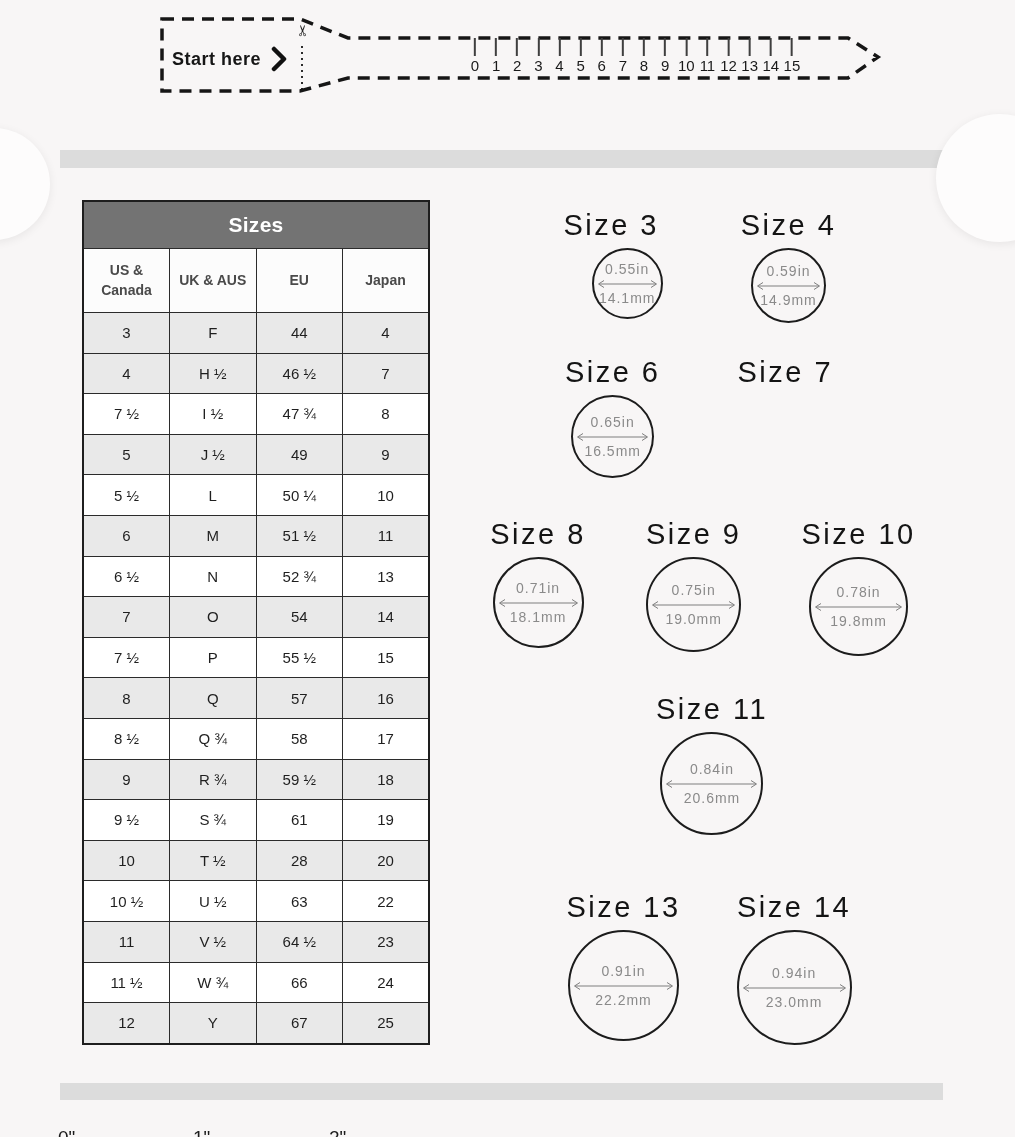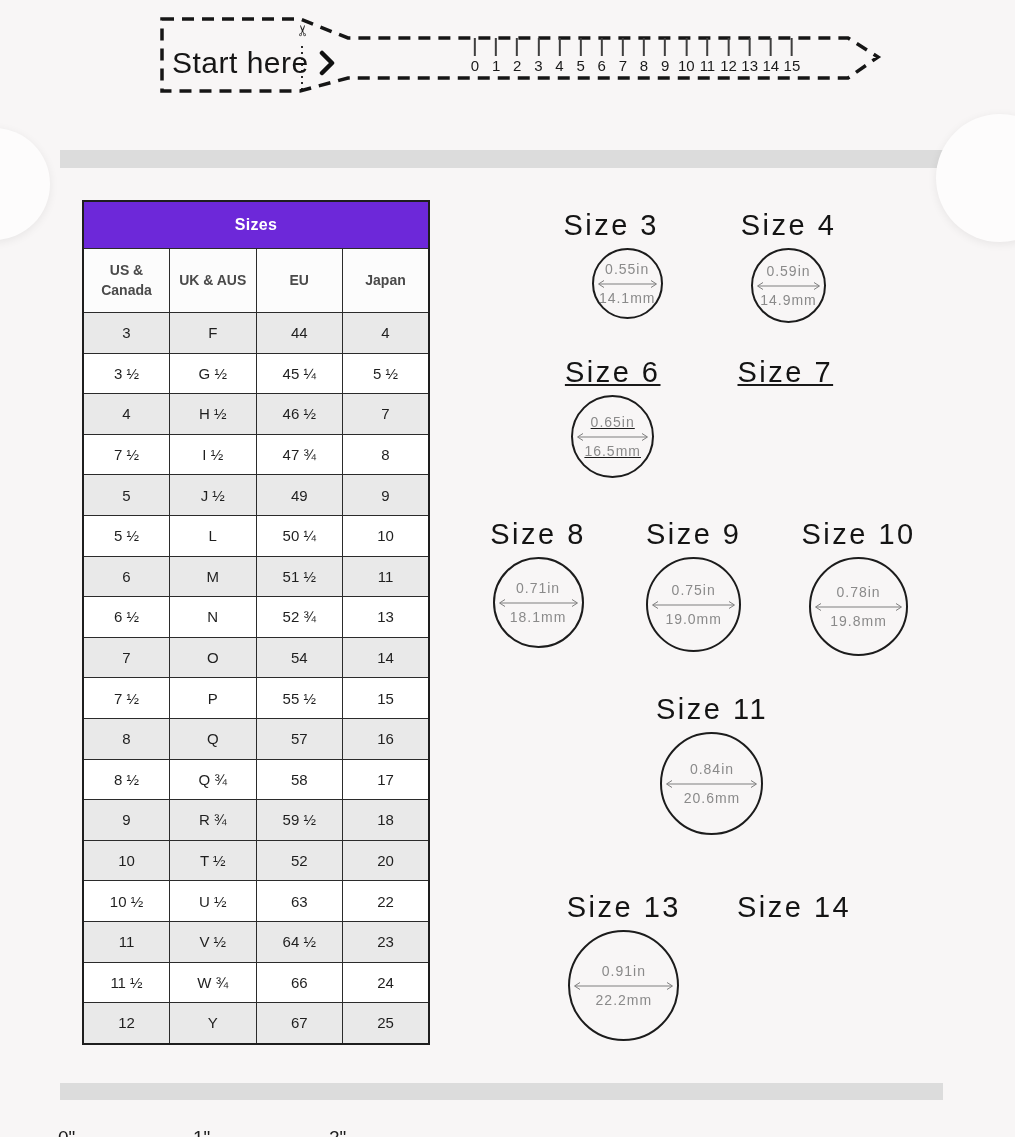--- a/index.html
+++ b/index.html
@@ -9,7 +9,7 @@
   
   .sizer-svg{position:absolute;left:150px;top:10px;}
   .start-here{position:absolute;left:172px;top:46px;display:flex;align-items:center;gap:10px;}
-  .start-here-label{font-size:30px;letter-spacing:0.5px;color:#161616;}
+  .start-here-label{font-size:18px;letter-spacing:0.5px;color:#161616;font-weight:bold;}
   .chevron-svg{display:block;}
   .scissors{position:absolute;left:302px;top:23px;font-size:15px;color:#222;
             transform:translateX(-50%) rotate(-90deg);line-height:1;}

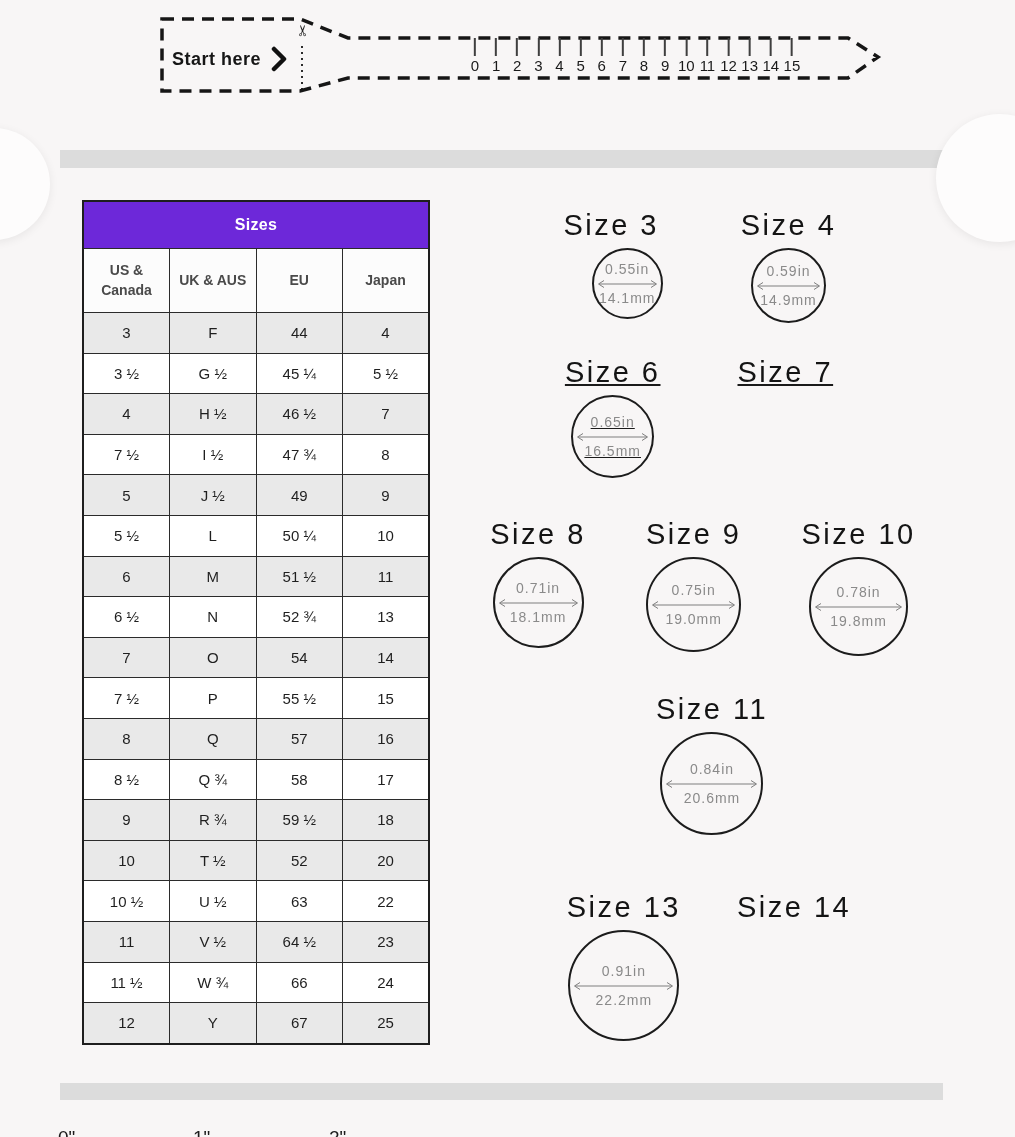--- a/index.html
+++ b/index.html
@@ -31,7 +31,7 @@
   .size-table{position:absolute;left:82px;top:200px;width:348px;border-collapse:collapse;
               table-layout:fixed;border:2px solid #1e1e1e;}
   .size-table th,.size-table td{border:1.5px solid #2b2b2b;text-align:center;padding:0;}
-  .tcaption{background:#6d28d9;color:#ffffff;font-size:16px;font-weight:bold;height:46px;
+  .tcaption{background:#737373;color:#ffffff;font-size:21px;font-weight:bold;height:46px;
             letter-spacing:0.3px;margin-top:36px;}
   .col-head{background:#fcfcfc;color:#4a4a4a;font-weight:bold;font-size:14px;height:63px;
             line-height:1.4;padding:2px 6px;}

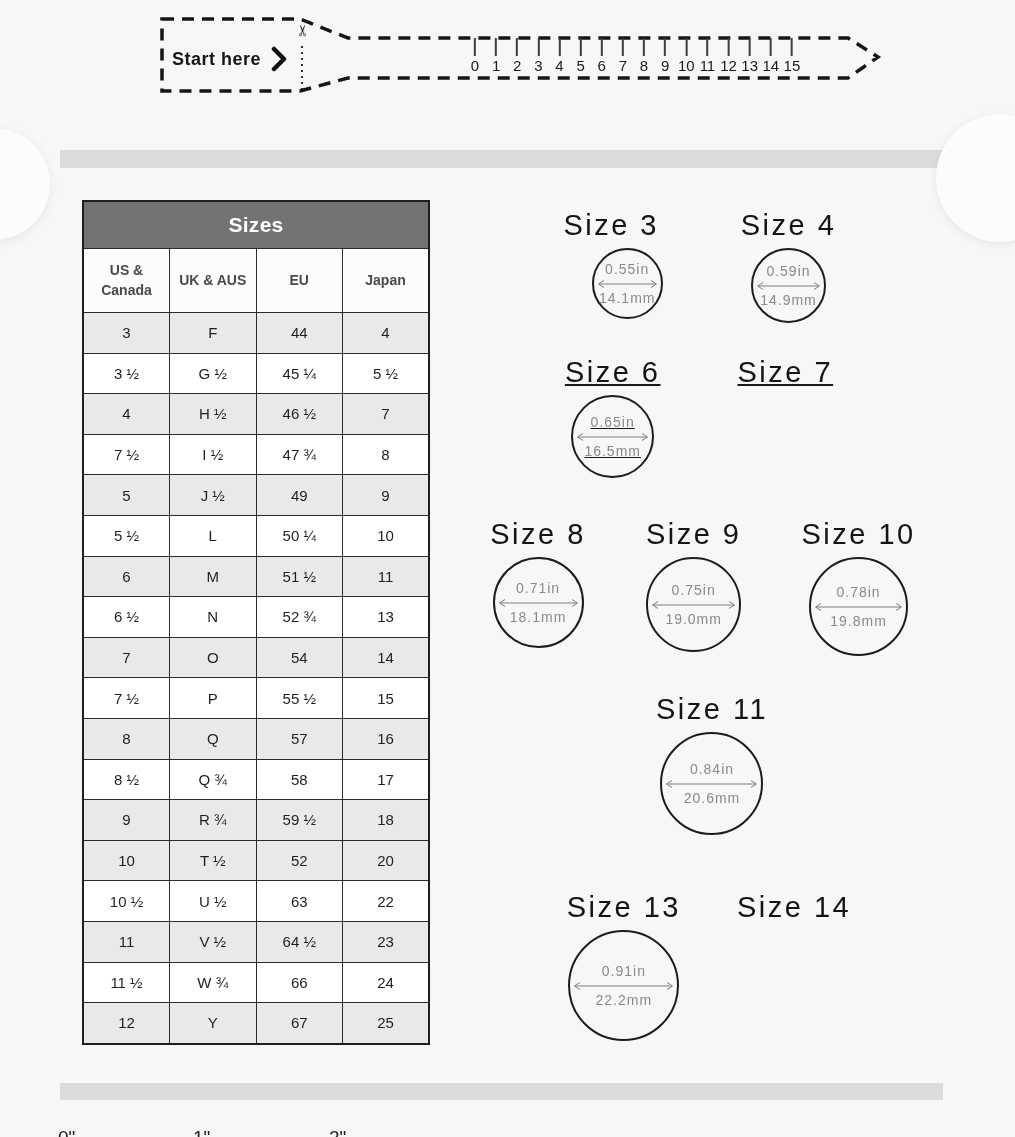--- a/index.html
+++ b/index.html
@@ -168,12 +168,6 @@
           <td>44</td>
           <td>4</td>
         </tr>
-        <tr>
-          <td>3 ½</td>
-          <td>G ½</td>
-          <td>45 ¼</td>
-          <td>5 ½</td>
-        </tr>
         <tr class="alt">
           <td>4</td>
           <td>H ½</td>

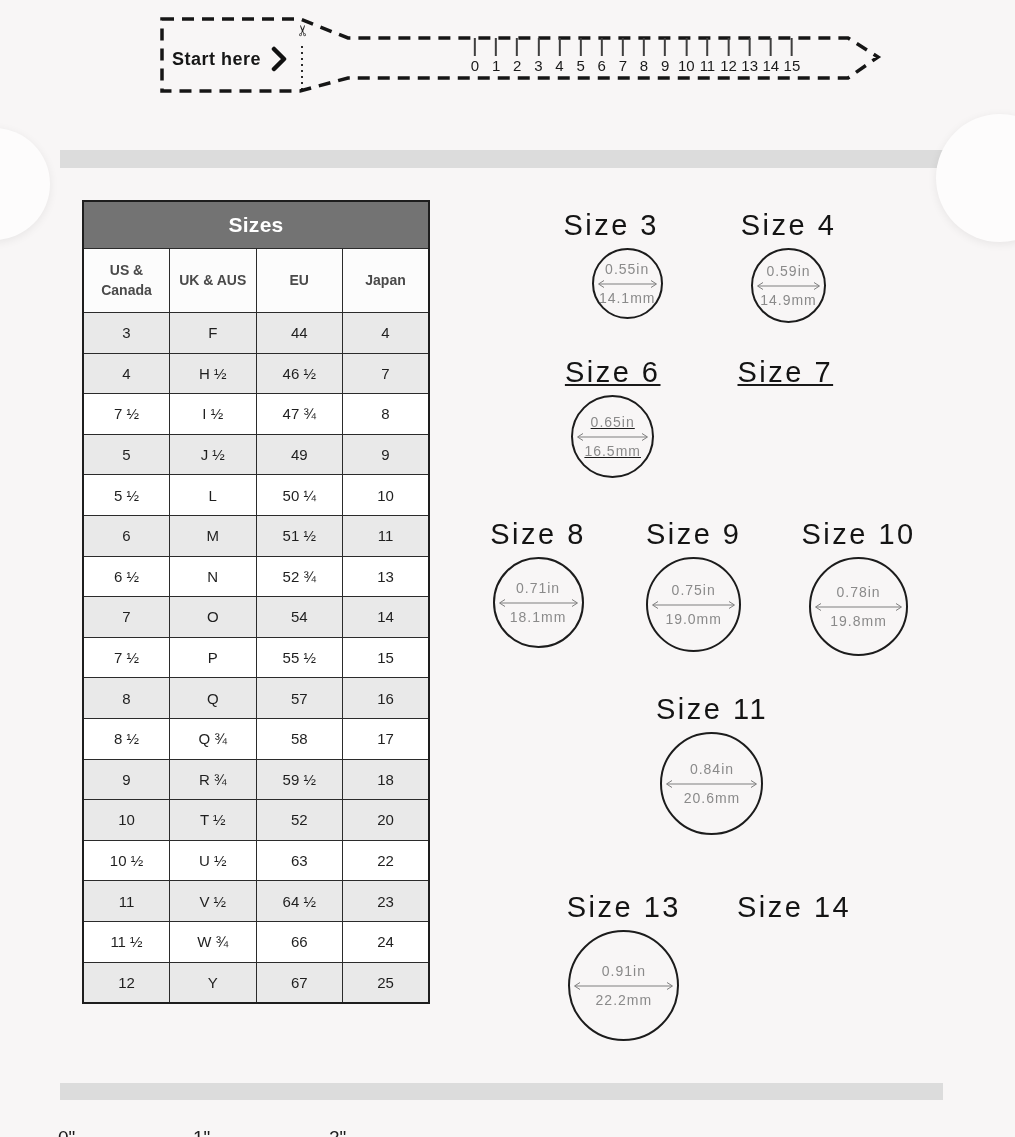--- a/index.html
+++ b/index.html
@@ -42,7 +42,7 @@
   .size-row{position:absolute;left:455px;width:490px;display:flex;justify-content:center;
             align-items:flex-start;}
   .row-0{top:208px;gap:78px;transform:translateX(-2px);}
-  .row-1{top:355px;gap:77px;transform:translateX(-1px);text-decoration:underline;}
+  .row-1{top:355px;gap:77px;transform:translateX(-1px);}
   .row-2{top:517px;gap:60px;transform:translateX(3px);text-align:right;}
   .row-3{top:692px;gap:70px;transform:translateX(12px);}
   .row-4{top:890px;gap:56px;transform:translateX(9px);}

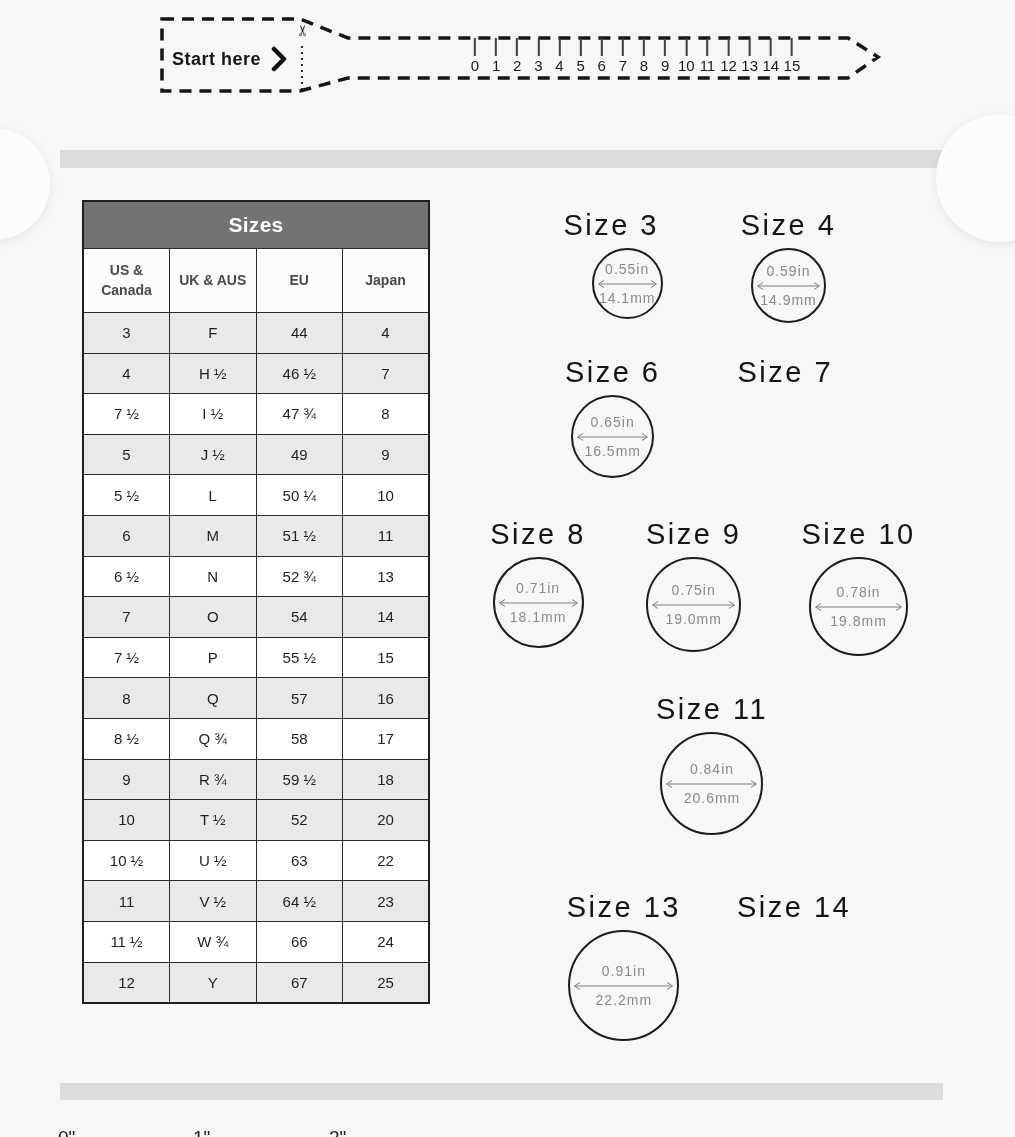--- a/index.html
+++ b/index.html
@@ -234,6 +234,12 @@
           <td>59 ½</td>
           <td>18</td>
         </tr>
+        <tr>
+          <td>9 ½</td>
+          <td>S ¾</td>
+          <td>61</td>
+          <td>19</td>
+        </tr>
         <tr class="alt">
           <td>10</td>
           <td>T ½</td>

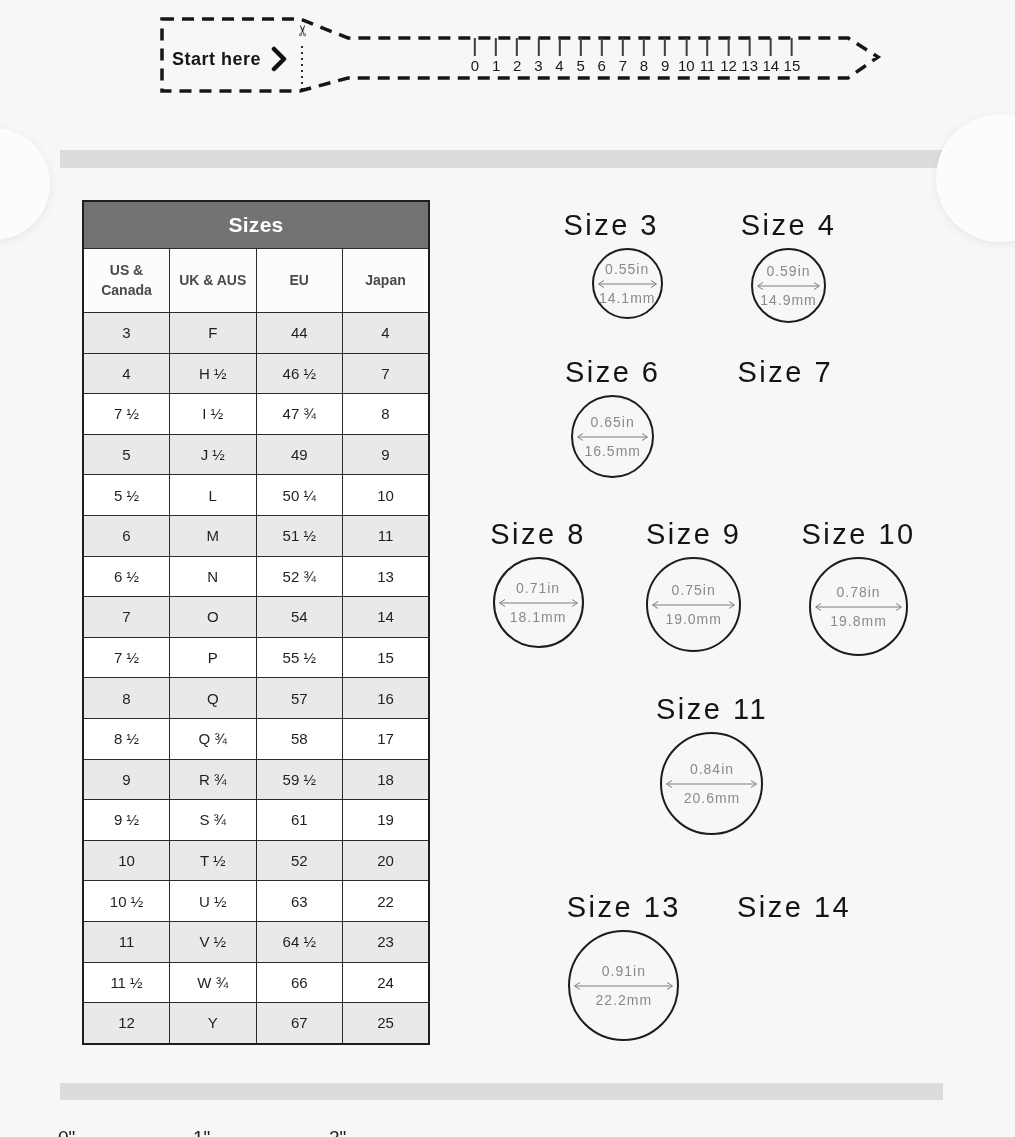--- a/index.html
+++ b/index.html
@@ -243,7 +243,7 @@
         <tr class="alt">
           <td>10</td>
           <td>T ½</td>
-          <td>52</td>
+          <td>28</td>
           <td>20</td>
         </tr>
         <tr>

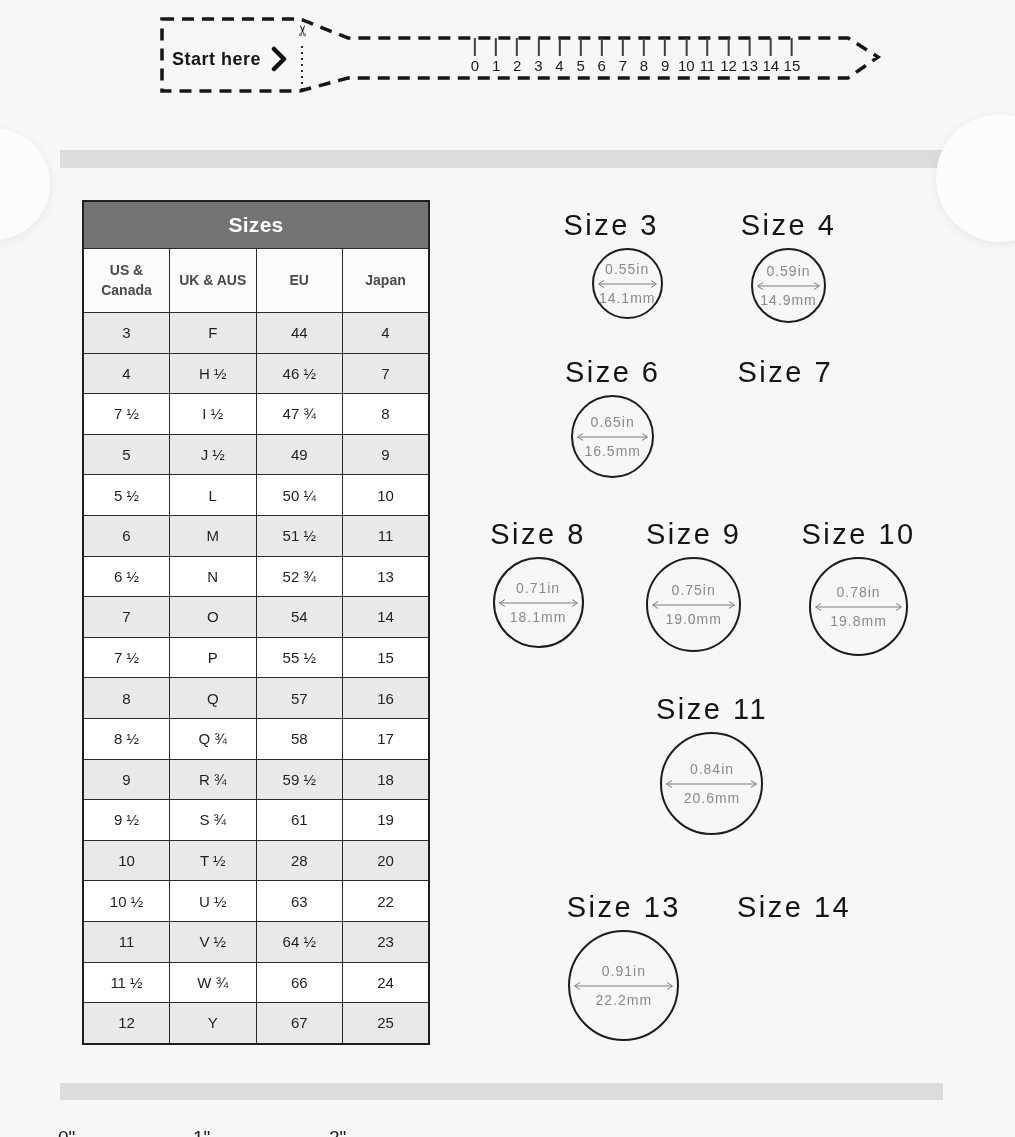--- a/index.html
+++ b/index.html
@@ -384,6 +384,15 @@
         </div>
         <div class="size-card">
           <div class="size-title">Size 14</div>
+          <div class="ring-circle" style="width:115px;height:115px;">
+            <span class="dim-in">0.94in</span>
+            <svg class="dim-arrow" width="107" height="10" viewBox="0 0 107 10">
+              <line x1="3" y1="5" x2="104" y2="5" stroke="#7f7f7f" stroke-width="1"></line>
+              <path d="M8 1.5 L2.5 5 L8 8.5" fill="none" stroke="#7f7f7f" stroke-width="1"></path>
+              <path d="M99 1.5 L104.5 5 L99 8.5" fill="none" stroke="#7f7f7f" stroke-width="1"></path>
+            </svg>
+            <span class="dim-mm">23.0mm</span>
+          </div>
         </div>
       </div>
     </div>

